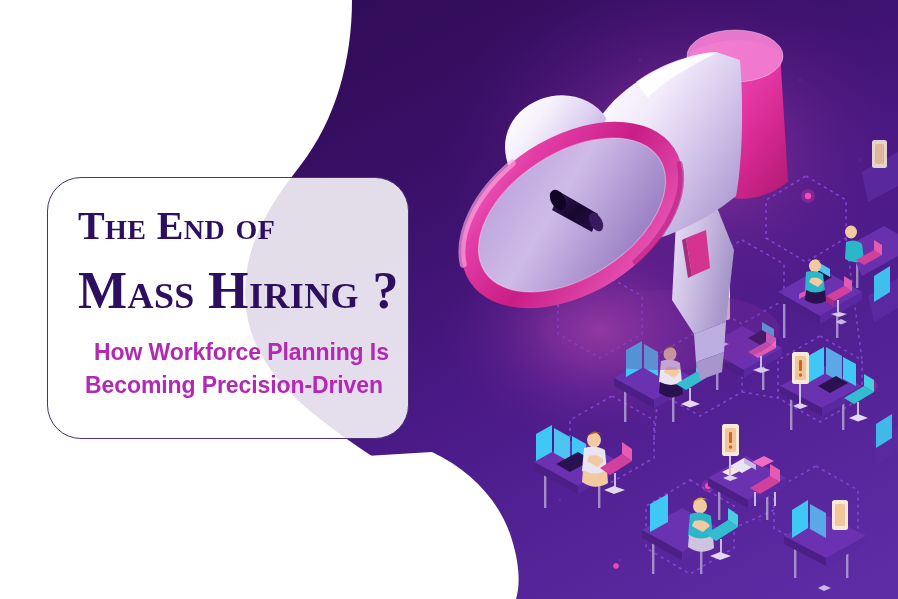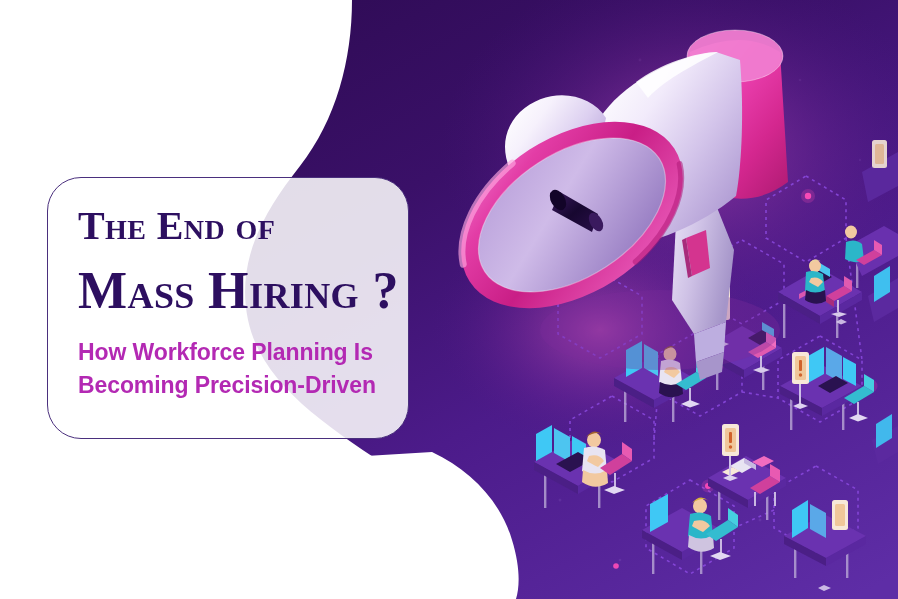--- a/index.html
+++ b/index.html
@@ -66,7 +66,7 @@
     white-space:nowrap;
     font-family:"Liberation Sans", sans-serif;
   }
-  #subtitle-line-1{margin:0 0 4px 0;}
+  #subtitle-line-1{margin:0 0 4px 16px;}
   #subtitle-line-2{margin:0;}
 </style>
 </head>

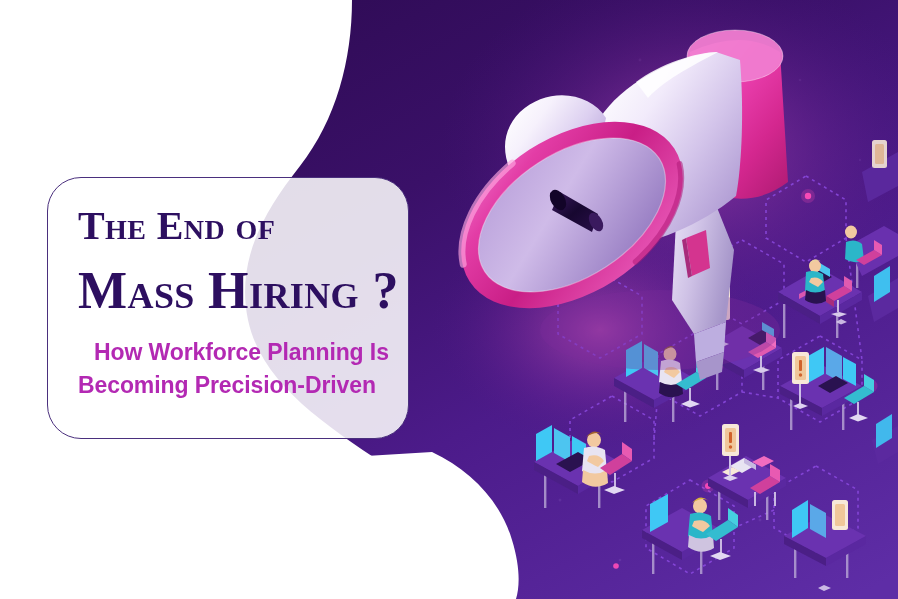--- a/index.html
+++ b/index.html
@@ -67,7 +67,7 @@
     font-family:"Liberation Sans", sans-serif;
   }
   #subtitle-line-1{margin:0 0 4px 16px;}
-  #subtitle-line-2{margin:0;}
+  #subtitle-line-2{margin:0;text-align:center;}
 </style>
 </head>
 <body>

